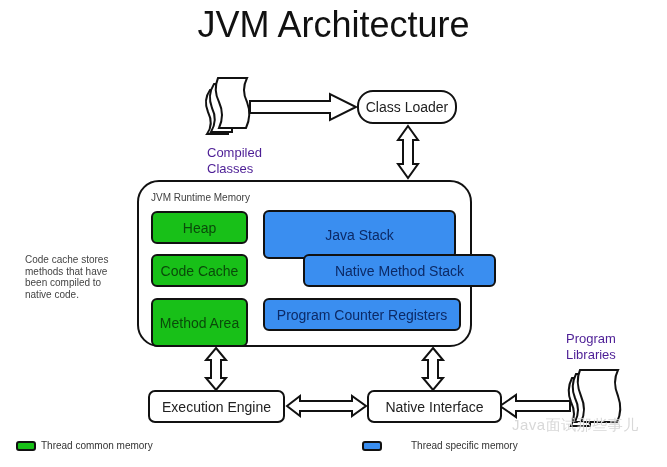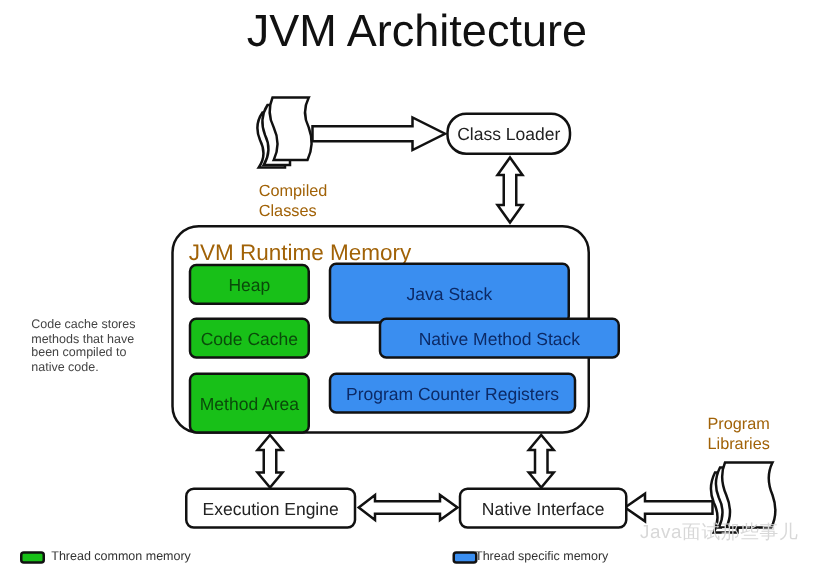--- a/index.html
+++ b/index.html
@@ -15,7 +15,7 @@
          align-items:center; justify-content:center; font-size:14px; box-sizing:border-box; }
   .green { background:#18c018; color:#0a4a0a; }
   .blue { background:#3a8ef0; color:#0c2a66; }
-  .label { font-size:13px; color:#a16207; line-height:16px; }
+  .label { font-size:13px; color:#4c1d95; line-height:16px; }
   .note { font-size:10px; color:#444; line-height:11.5px; }
   .legend-swatch { position:absolute; width:20px; height:10px; border:2px solid #111; border-radius:3px; box-sizing:border-box; }
   .legend-text { font-size:10px; color:#333; }

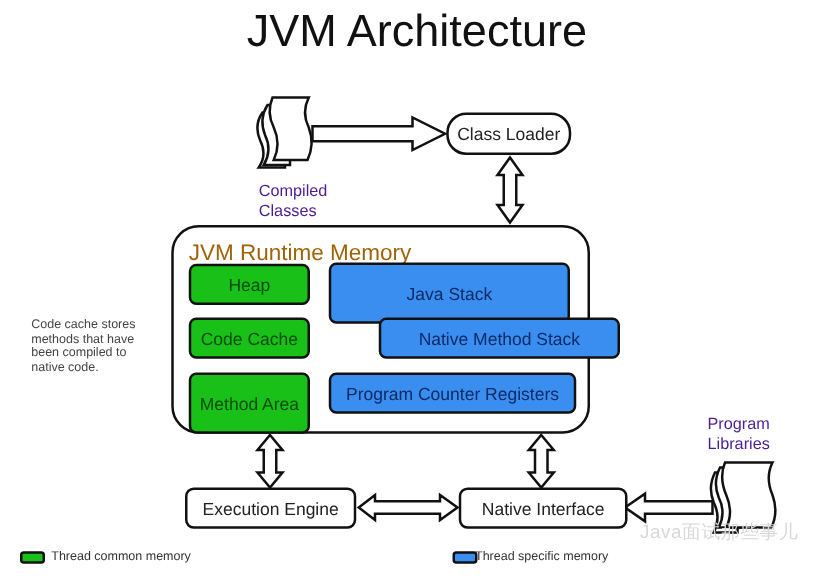--- a/index.html
+++ b/index.html
@@ -10,7 +10,7 @@
   .box { position:absolute; background:#fff; border:2px solid #111; border-radius:7px;
          display:flex; align-items:center; justify-content:center; font-size:14px; color:#222; box-sizing:border-box; }
   #runtime { left:137px; top:180px; width:335px; height:167px; border:2px solid #111; border-radius:22px; background:#fff; box-sizing:border-box; }
-  #runtime-label { left:151px; top:192px; font-size:18px; color:#a16207; }
+  #runtime-label { left:151px; top:192px; font-size:10px; color:#404040; }
   .mem { position:absolute; border:2px solid #111; border-radius:6px; display:flex;
          align-items:center; justify-content:center; font-size:14px; box-sizing:border-box; }
   .green { background:#18c018; color:#0a4a0a; }

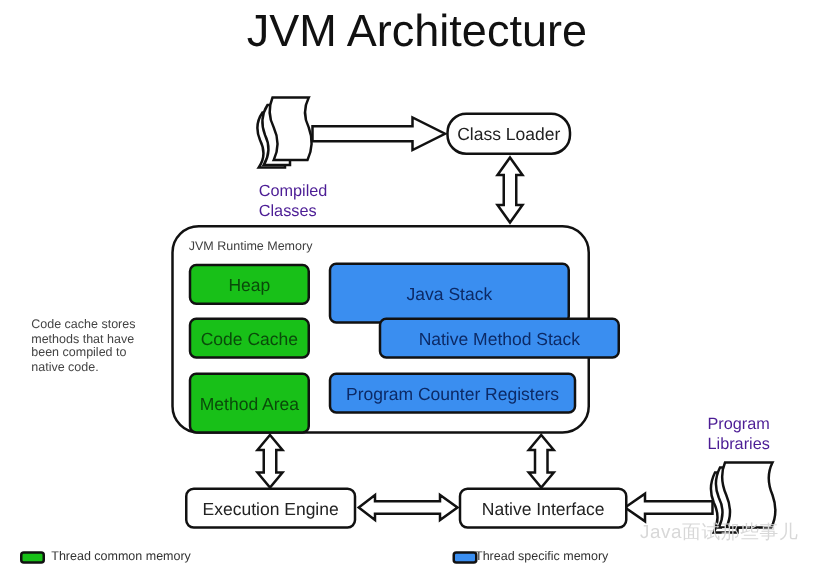--- a/index.html
+++ b/index.html
@@ -109,7 +109,7 @@
 <div class="abs legend-text" style="left:41px; top:440px;">Thread common memory</div>
 
 <div class="legend-swatch" style="left:362px; top:441px; background:#3a8ef0;"></div>
-<div class="abs legend-text" style="left:380px; top:440px;">Thread specific memory</div>
+<div class="abs legend-text" style="left:411px; top:440px;">Thread specific memory</div>
 
 <div id="watermark" class="abs">Java面试那些事儿</div>
 

